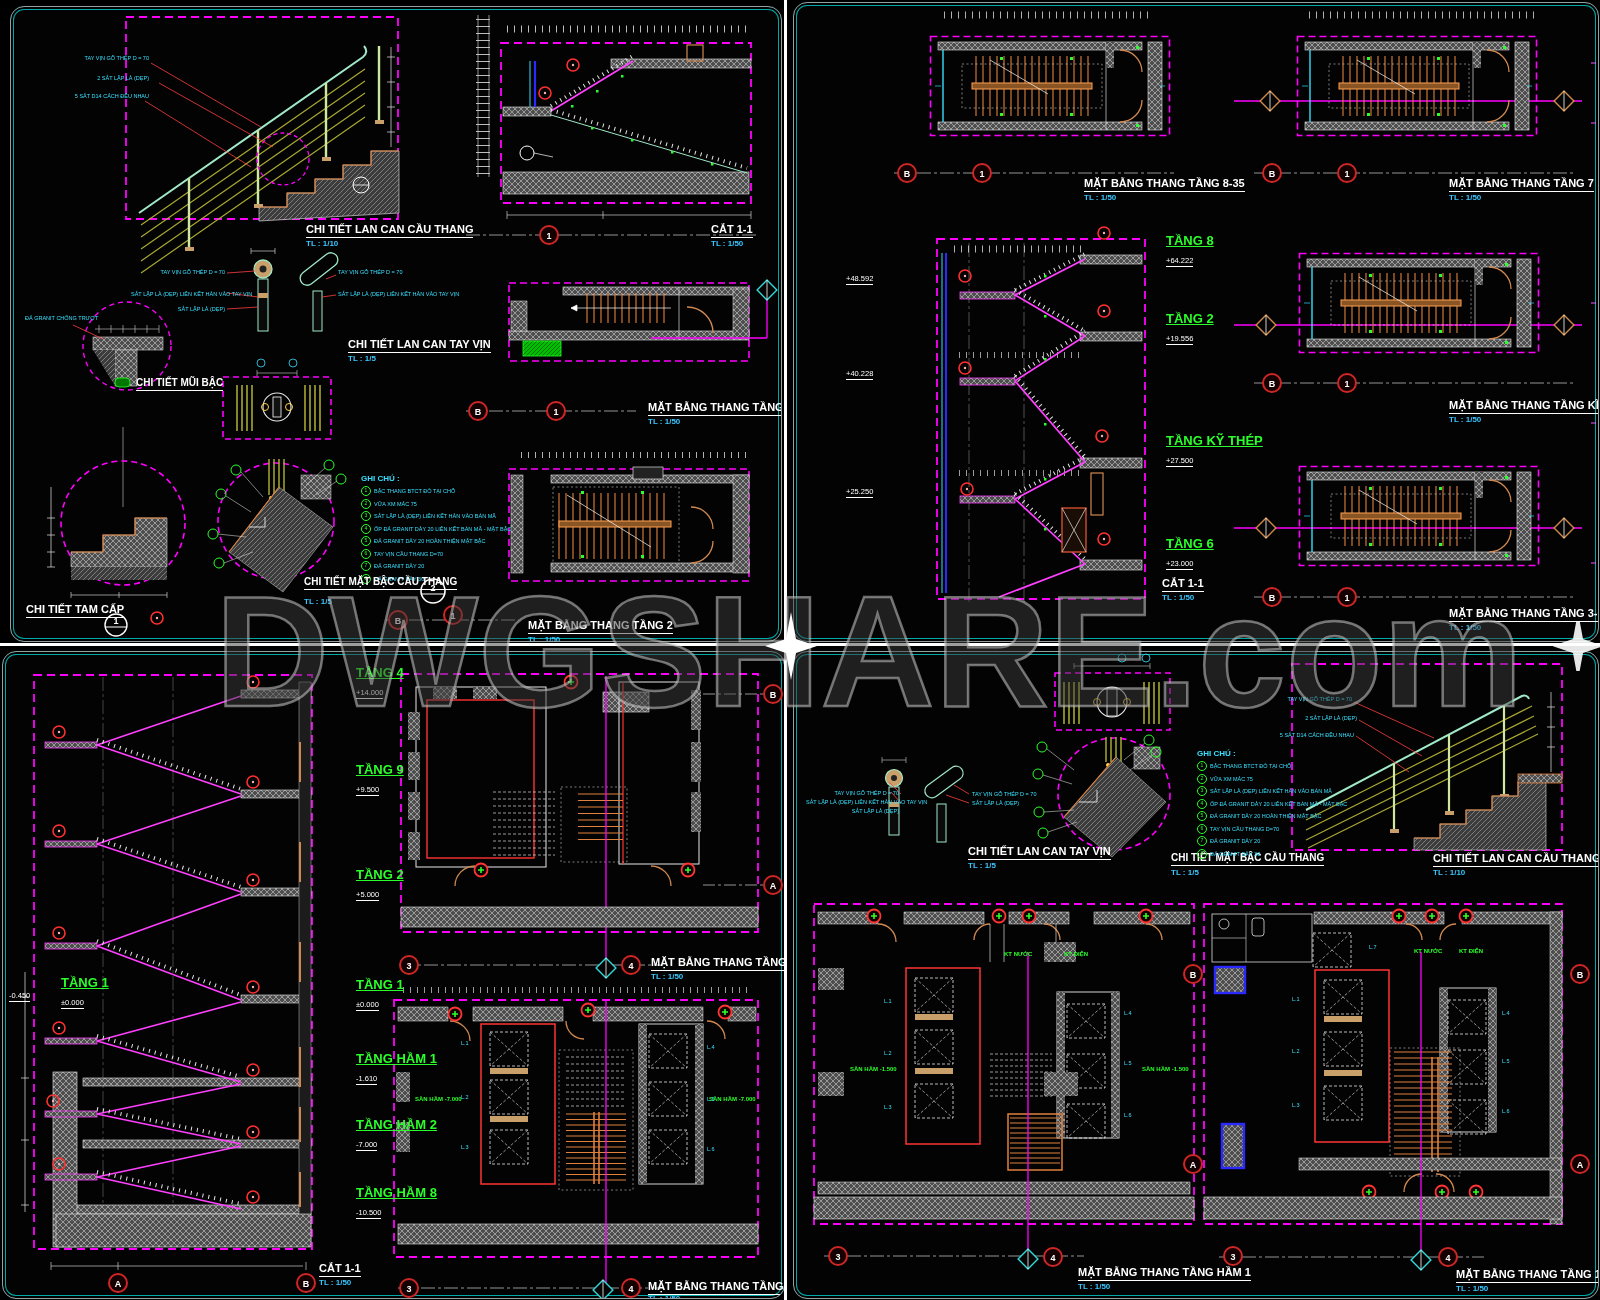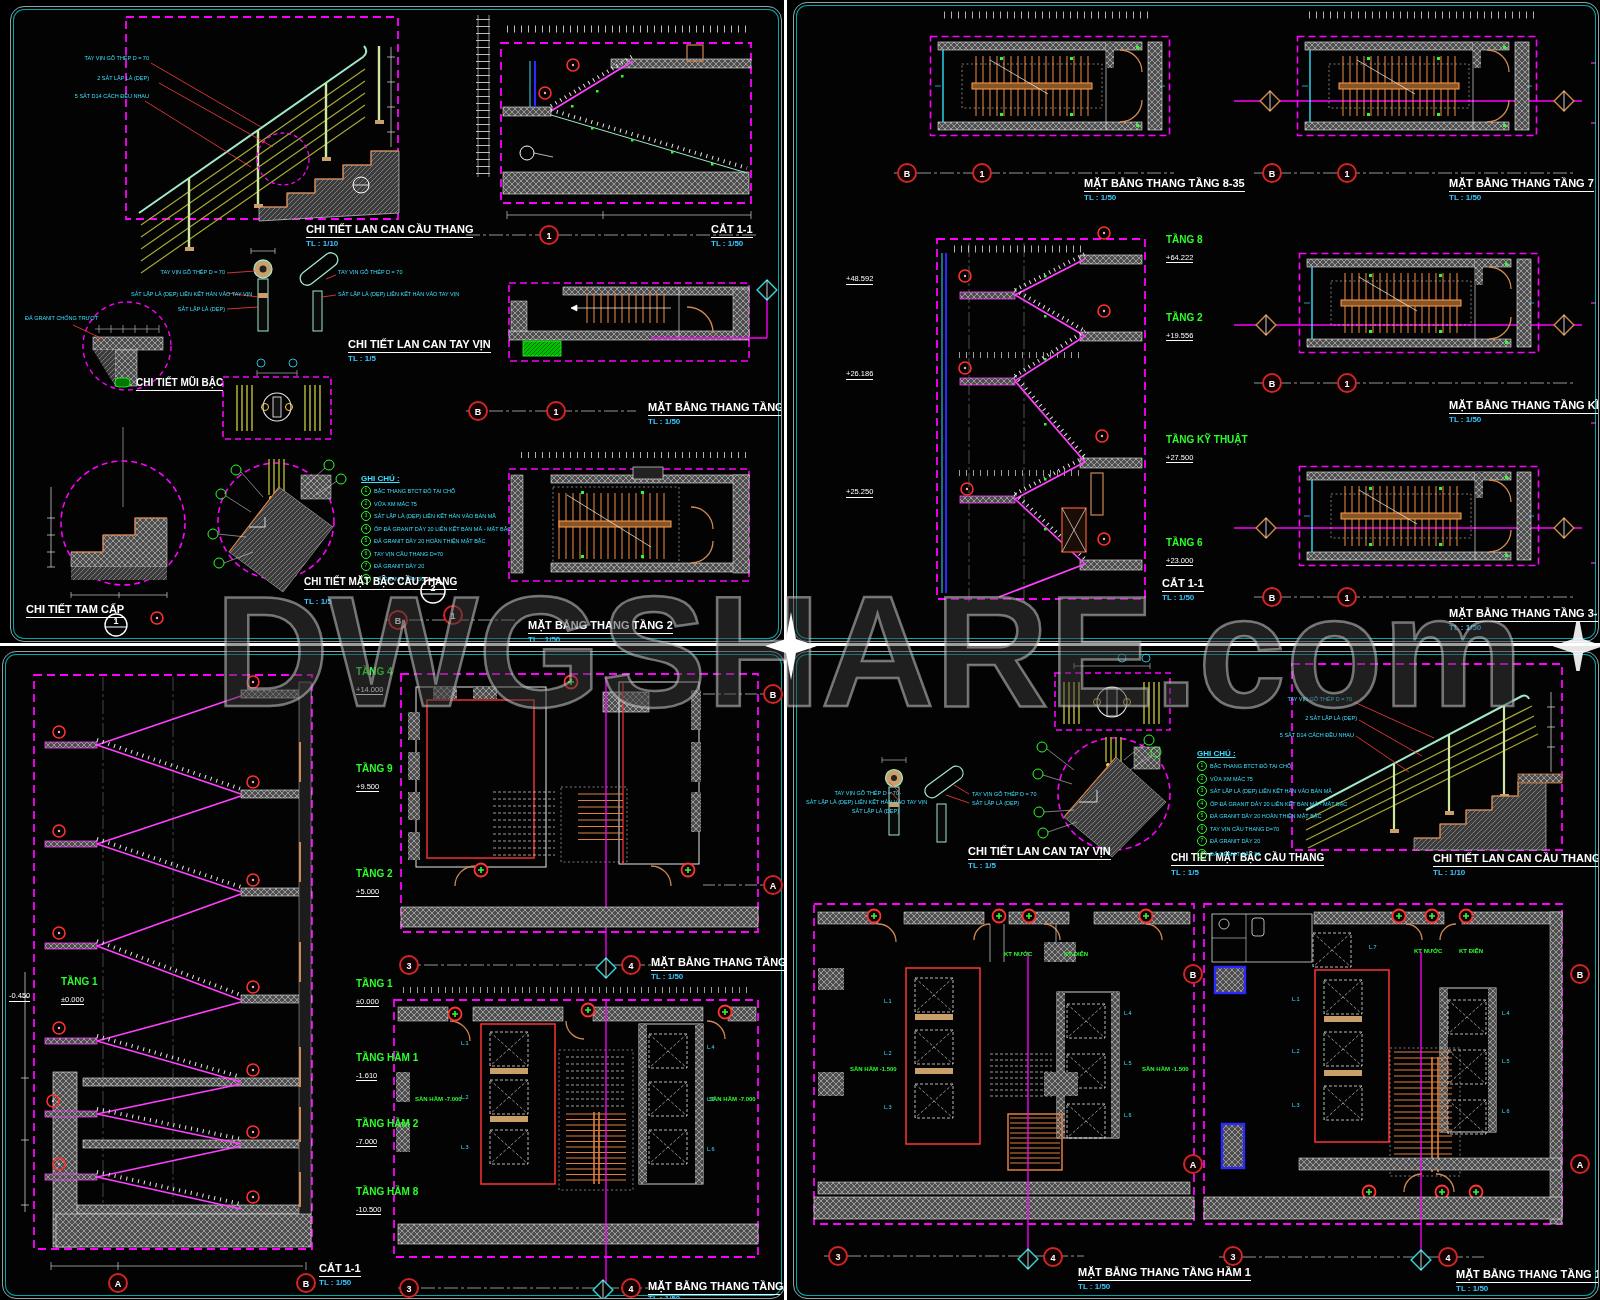--- a/index.html
+++ b/index.html
@@ -12,7 +12,7 @@
   .t{color:#fff;font-weight:bold;font-size:11px;border-bottom:1.5px solid #fff;padding-bottom:1px;}
   .ts{font-size:10px;}
   .s{color:#39c6ff;font-weight:bold;font-size:8px;}
-  .lv .nm{color:#2bff2b;font-weight:bold;font-size:10px;}
+  .lv .nm{color:#2bff2b;font-weight:bold;font-size:13px;text-decoration:underline;}
   .lv .el{color:#fff;font-size:7.5px;border-bottom:1px solid #fff;display:inline-block;}
   .w{color:#fff;font-size:7.5px;border-bottom:1px solid #fff;}
   .c{color:#39e0ff;font-size:5.5px;}

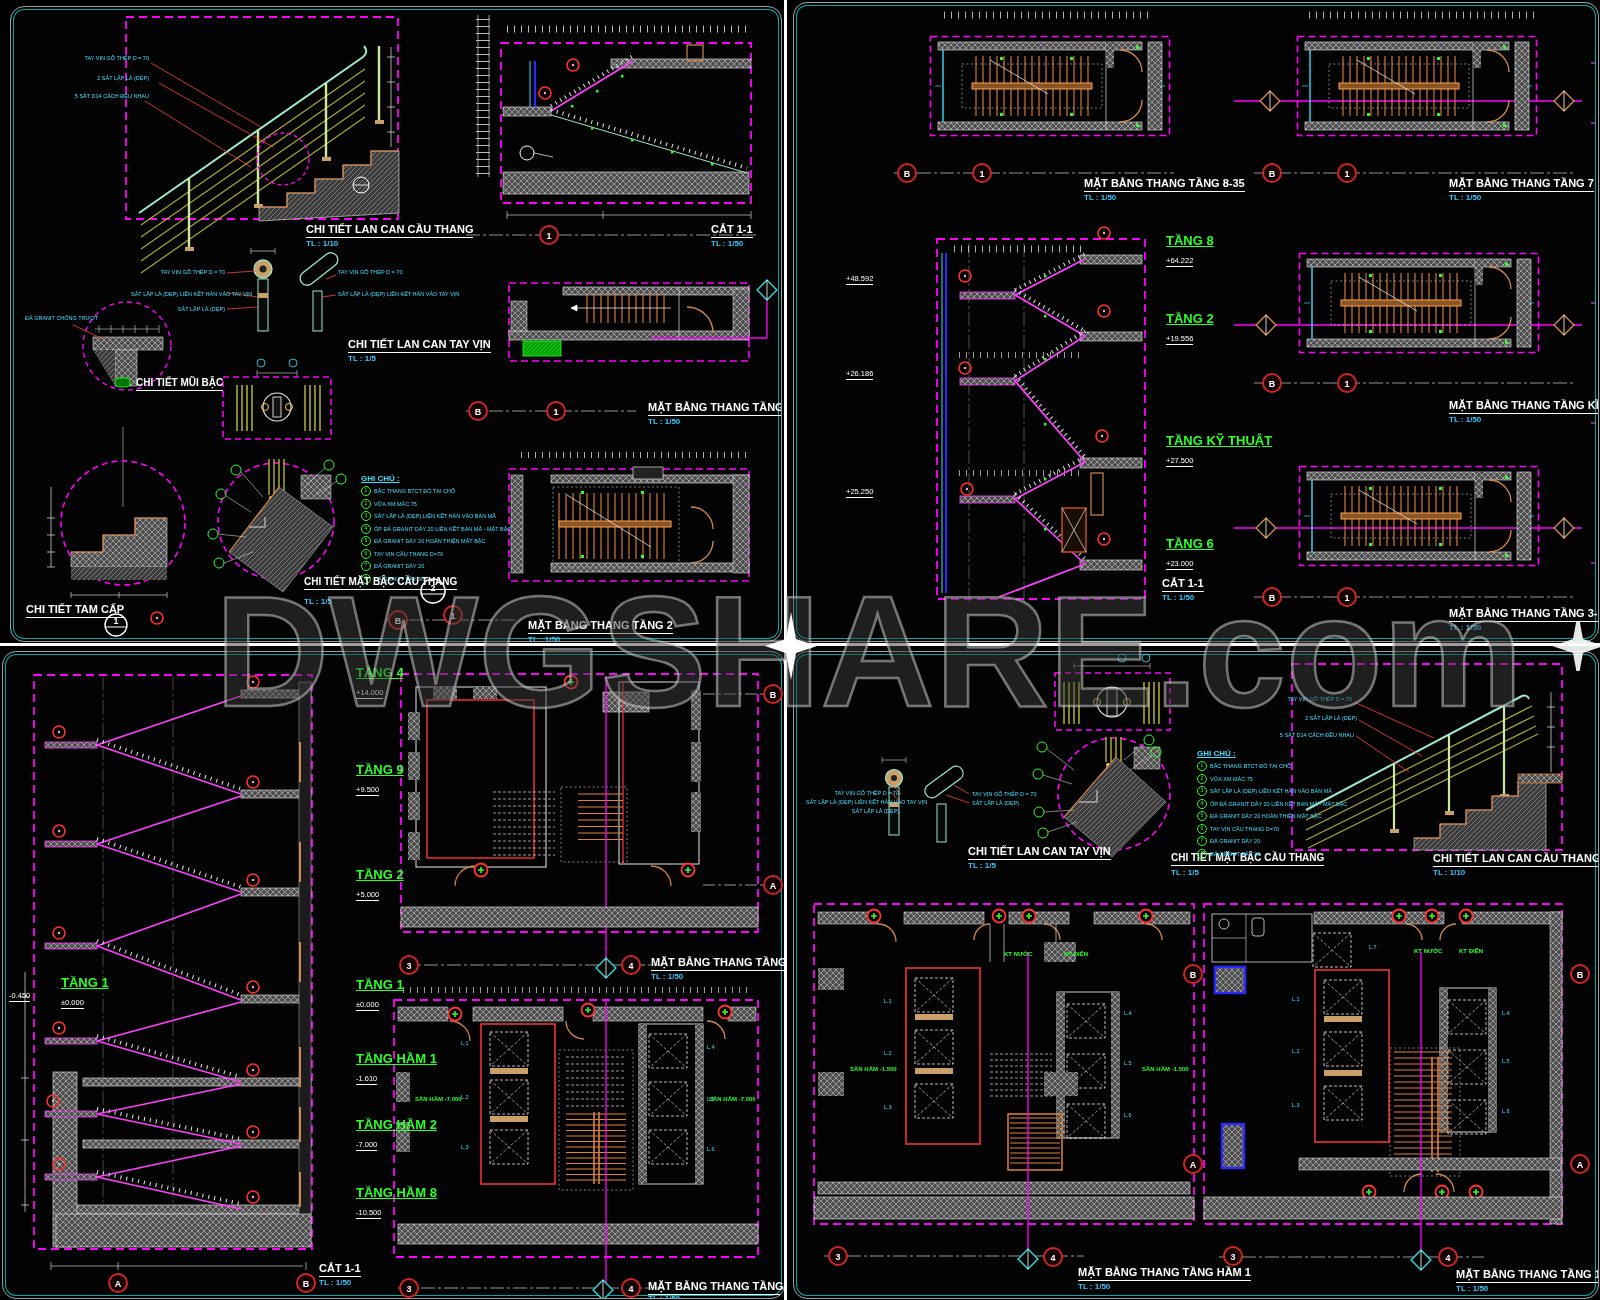--- a/index.html
+++ b/index.html
@@ -442,7 +442,7 @@
   <div class="lbl lv" style="left:372px;top:431px"><div class="nm">TẦNG KỸ THUẬT</div><div class="el">+27.500</div></div>
   <div class="lbl lv" style="left:372px;top:534px"><div class="nm">TẦNG 6</div><div class="el">+23.000</div></div>
   <div class="lbl w" style="left:52px;top:272px">+48.592</div>
-  <div class="lbl w" style="left:52px;top:367px">+26.186</div>
+  <div class="lbl w" style="left:52px;top:367px">+40.228</div>
   <div class="lbl w" style="left:52px;top:485px">+25.250</div>
 </div>
 

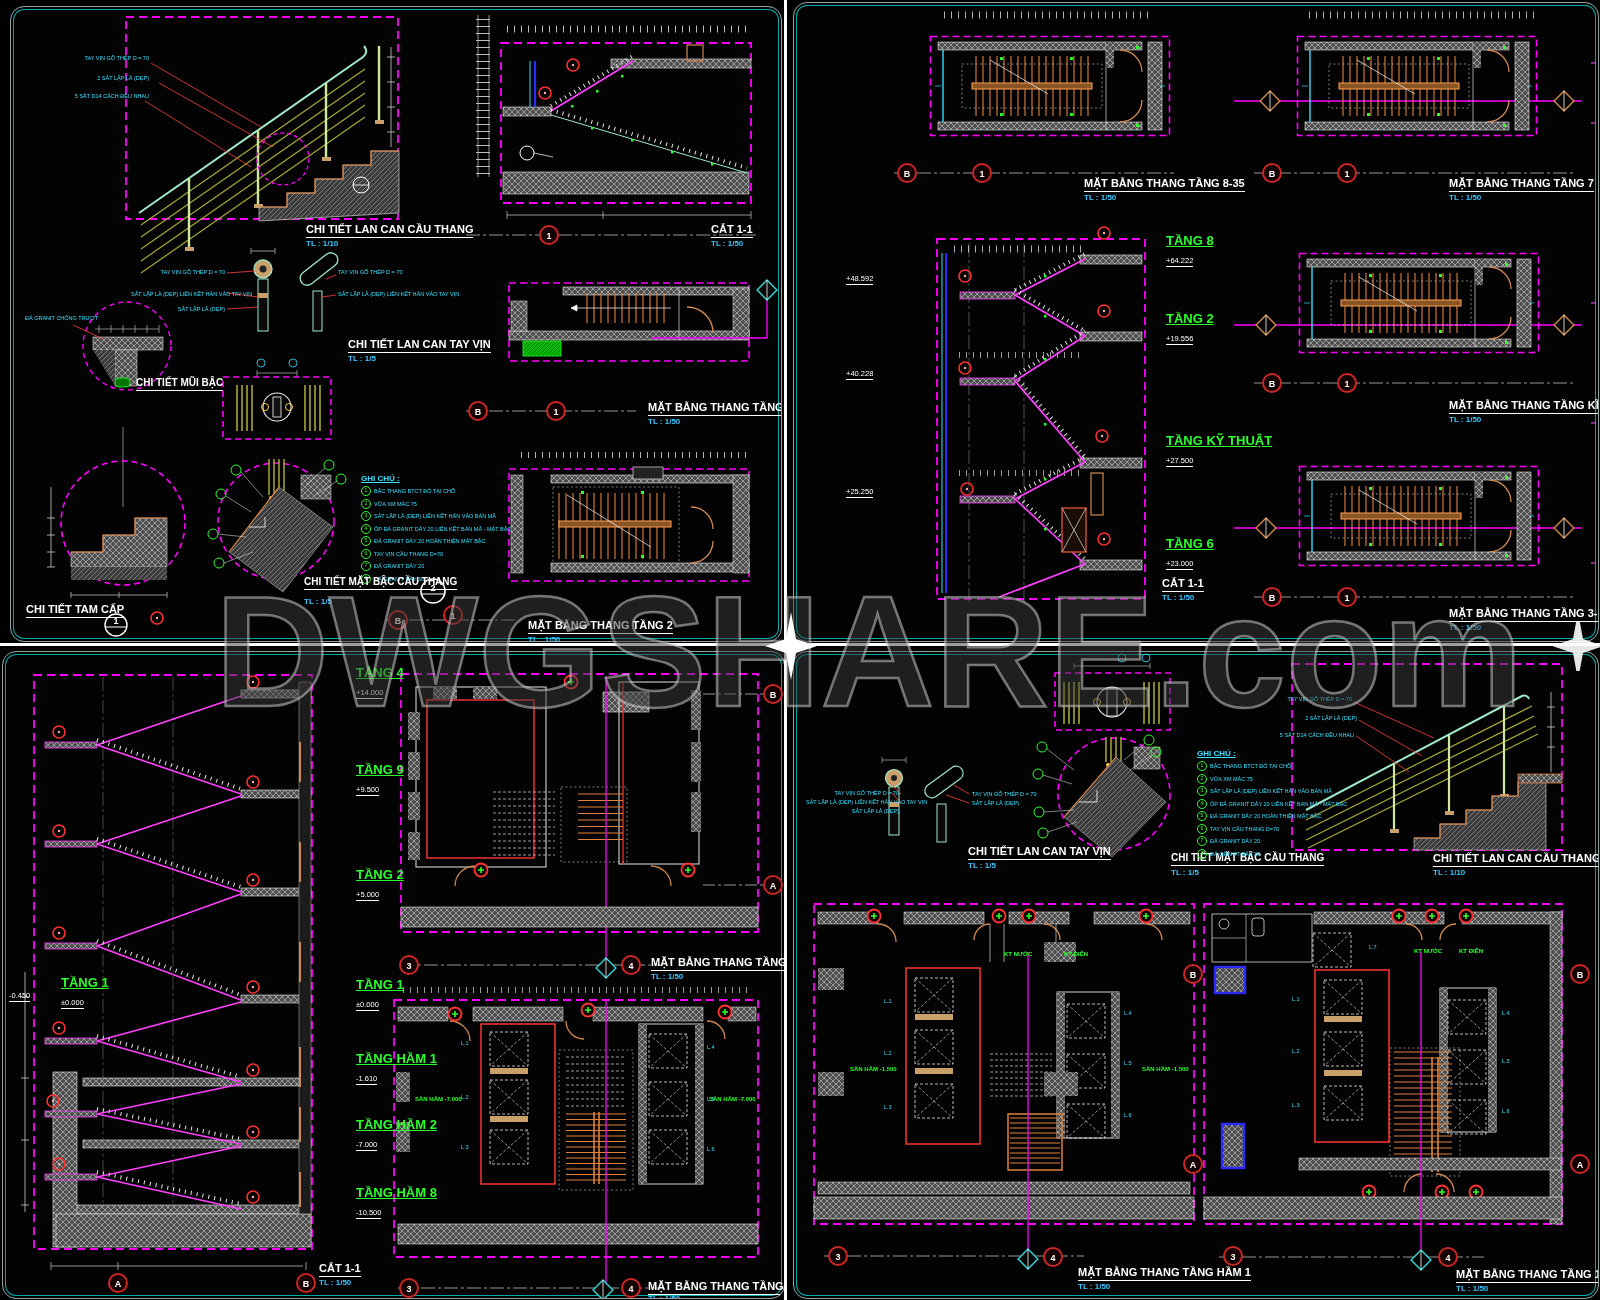--- a/index.html
+++ b/index.html
@@ -439,7 +439,7 @@
   <div class="lbl s" style="left:368px;top:590px">TL : 1/50</div>
   <div class="lbl lv" style="left:372px;top:231px"><div class="nm">TẦNG 8</div><div class="el">+64.222</div></div>
   <div class="lbl lv" style="left:372px;top:309px"><div class="nm">TẦNG 2</div><div class="el">+19.556</div></div>
-  <div class="lbl lv" style="left:372px;top:431px"><div class="nm">TẦNG KỸ THUẬT</div><div class="el">+27.500</div></div>
+  <div class="lbl lv" style="left:372px;top:431px"><div class="nm">TẦNG KỸ THÉP</div><div class="el">+27.500</div></div>
   <div class="lbl lv" style="left:372px;top:534px"><div class="nm">TẦNG 6</div><div class="el">+23.000</div></div>
   <div class="lbl w" style="left:52px;top:272px">+48.592</div>
   <div class="lbl w" style="left:52px;top:367px">+40.228</div>

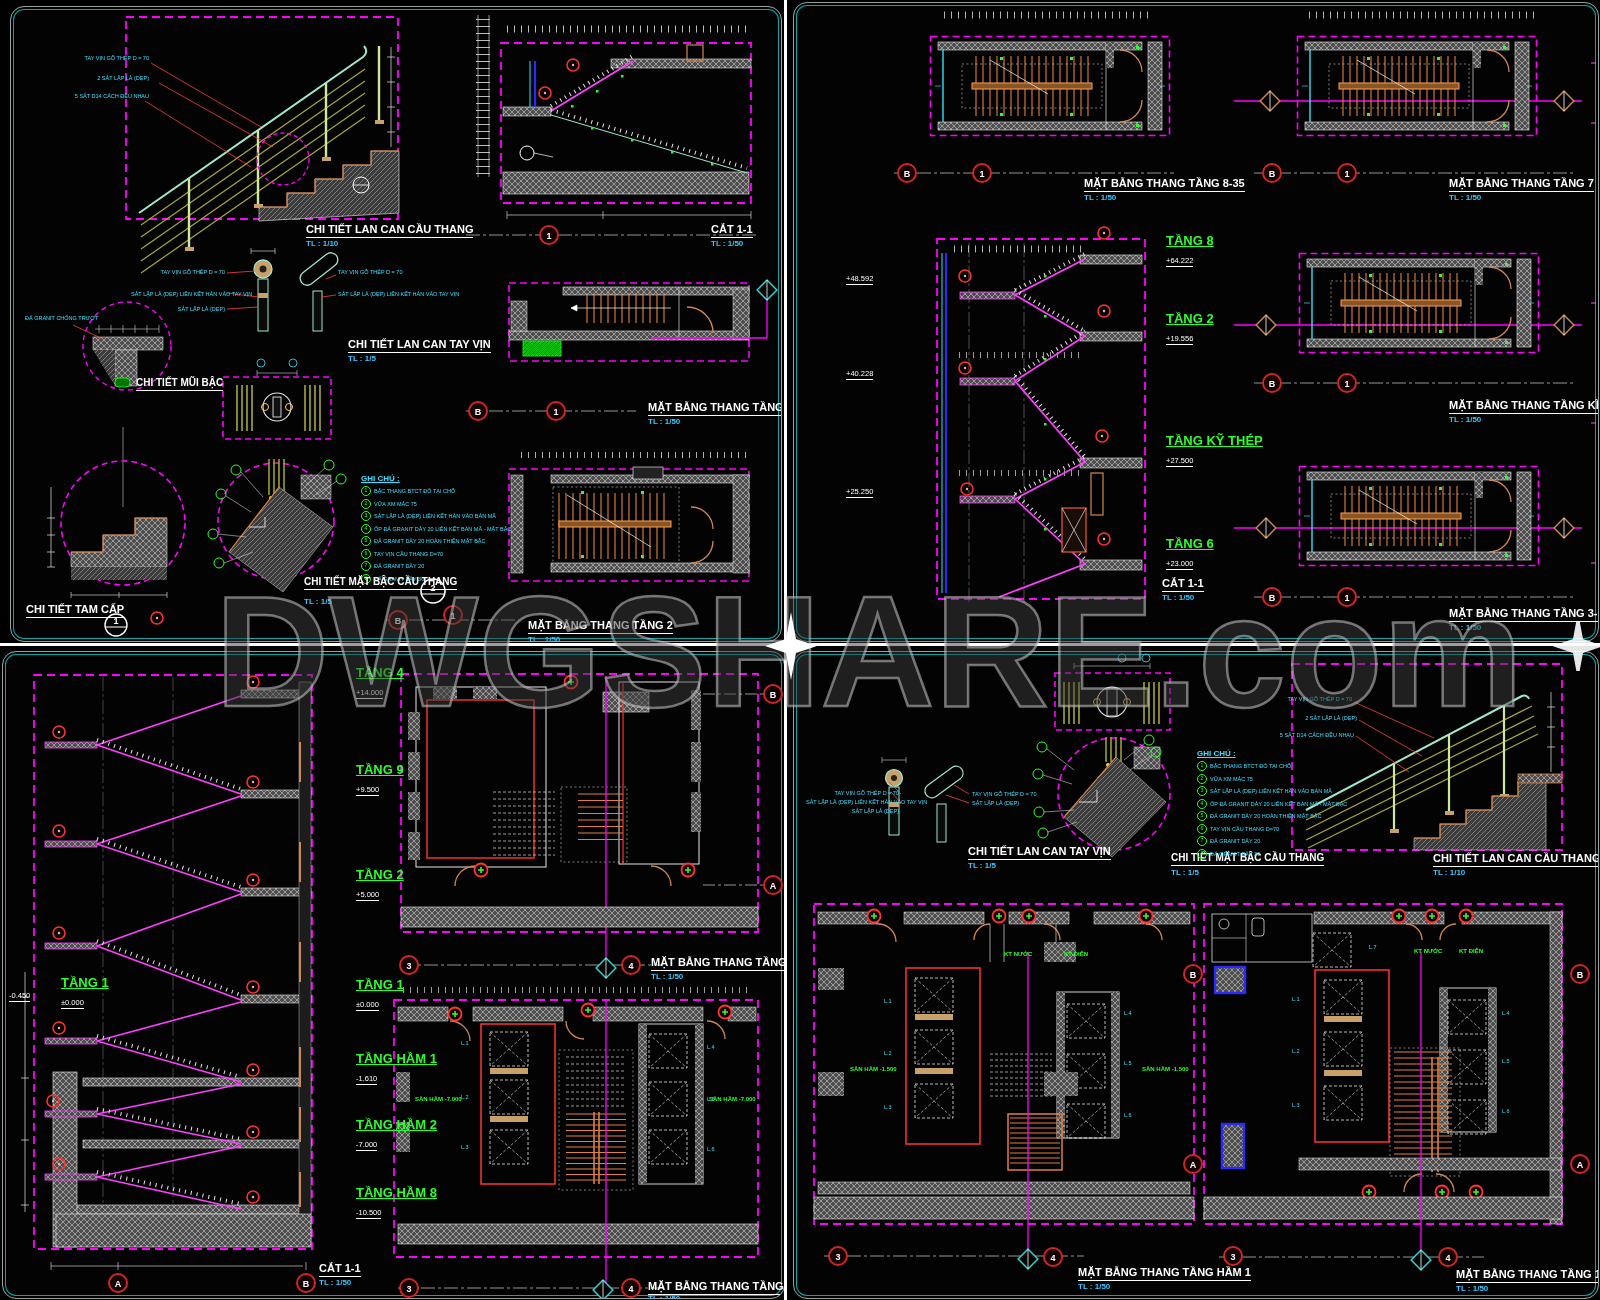--- a/index.html
+++ b/index.html
@@ -18,7 +18,7 @@
   .c{color:#39e0ff;font-size:5.5px;}
   .ra{text-align:right;}
   .g{color:#2bff2b;font-size:6px;font-weight:bold;}
-  .notes .nt{color:#39e0ff;font-weight:bold;font-size:8px;margin-bottom:3px;text-decoration:underline;}
+  .notes .nt{color:#39e0ff;font-weight:bold;font-size:8px;margin-bottom:3px;}
   .ni{display:flex;align-items:center;gap:3px;margin-top:2.5px;color:#39e0ff;font-size:5.5px;}
   .nd{width:8px;height:8px;border:1px solid #2bff2b;border-radius:50%;color:#2bff2b;font-size:5px;
       display:flex;align-items:center;justify-content:center;flex:none;}

